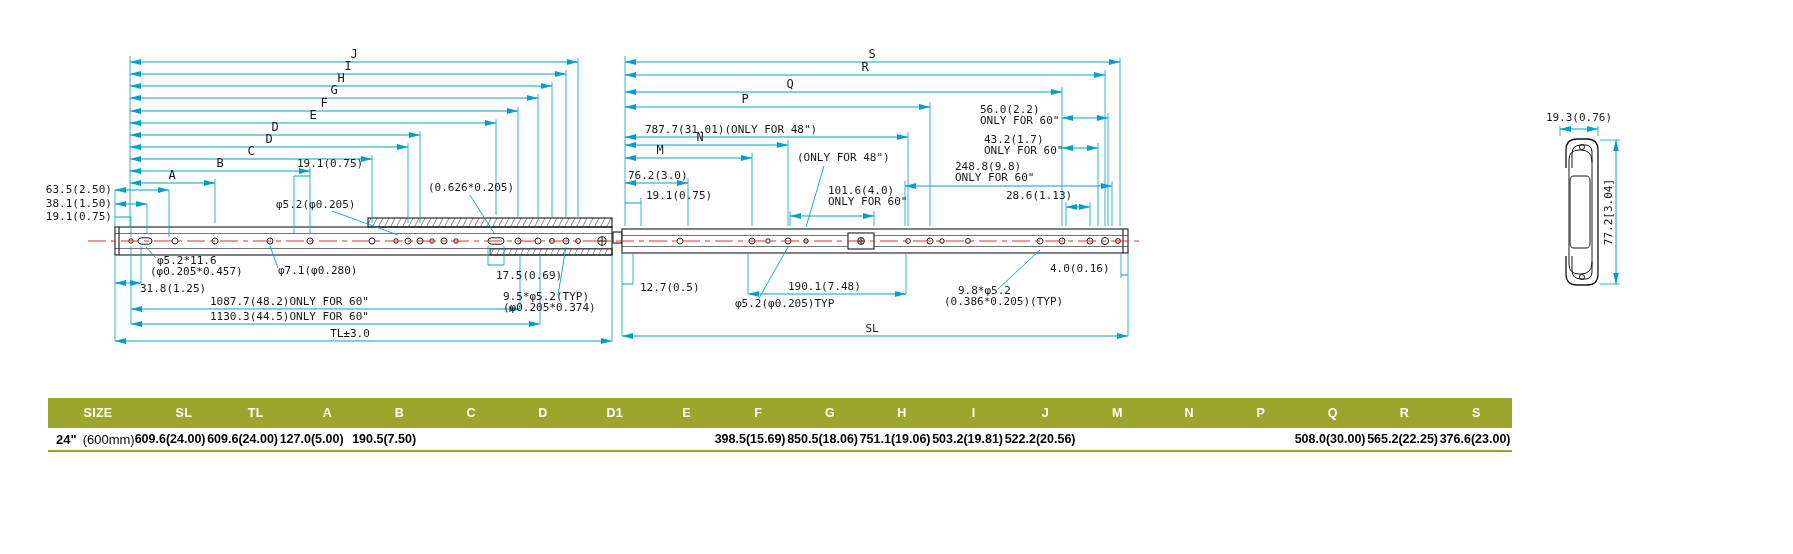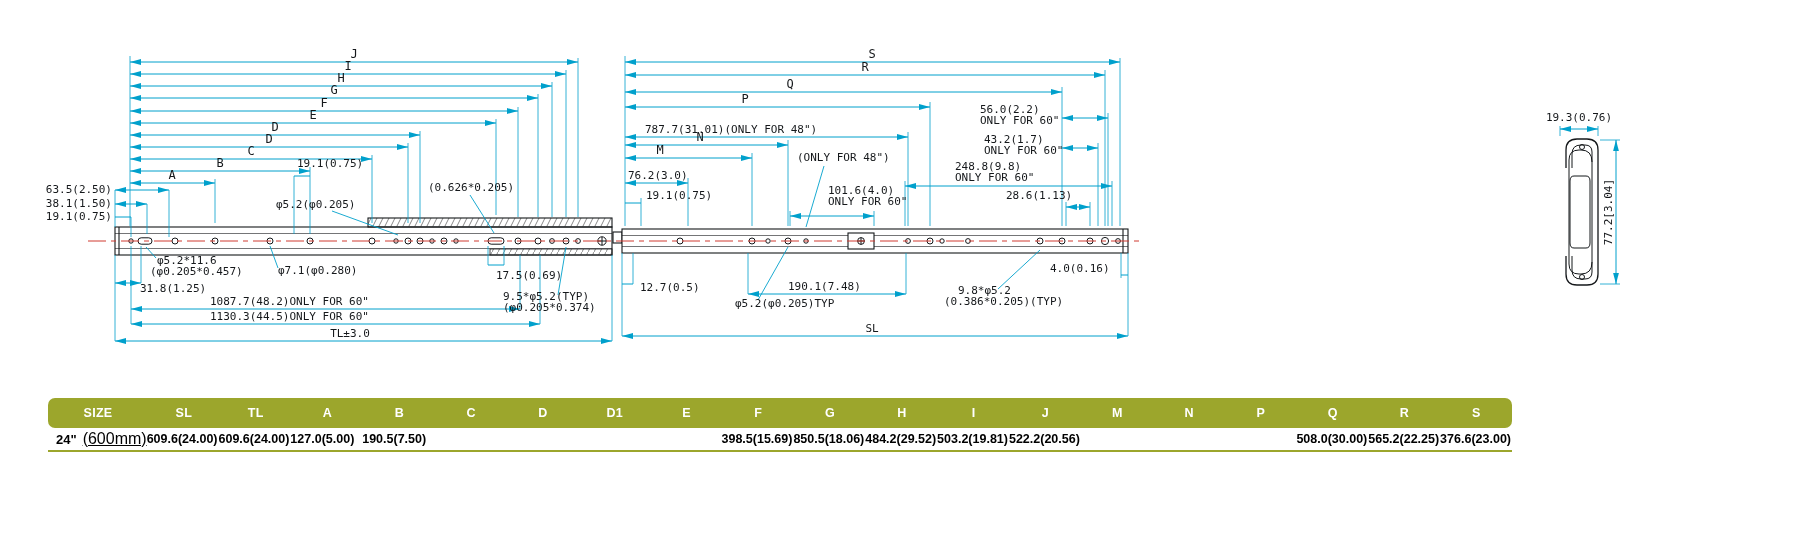--- a/index.html
+++ b/index.html
@@ -13,7 +13,7 @@
   .mid { text-anchor:middle; }
   .end { text-anchor:end; }
   .spec-table { position:absolute; left:48px; top:398px; width:1464px; }
-  .thead { display:flex; background:#9CA62C; height:30px; align-items:center;border-radius:7px; }
+  .thead { display:flex; background:#9CA62C; height:30px; align-items:center; }
   .th { flex:1; text-align:center; color:#fff; font-size:12.5px; font-weight:700; letter-spacing:.3px; }
   .size-col { flex:0 0 100px; }
   .trow { display:flex; height:24px; align-items:center; border-bottom:2.5px solid #9CA62C; background:#fff; }

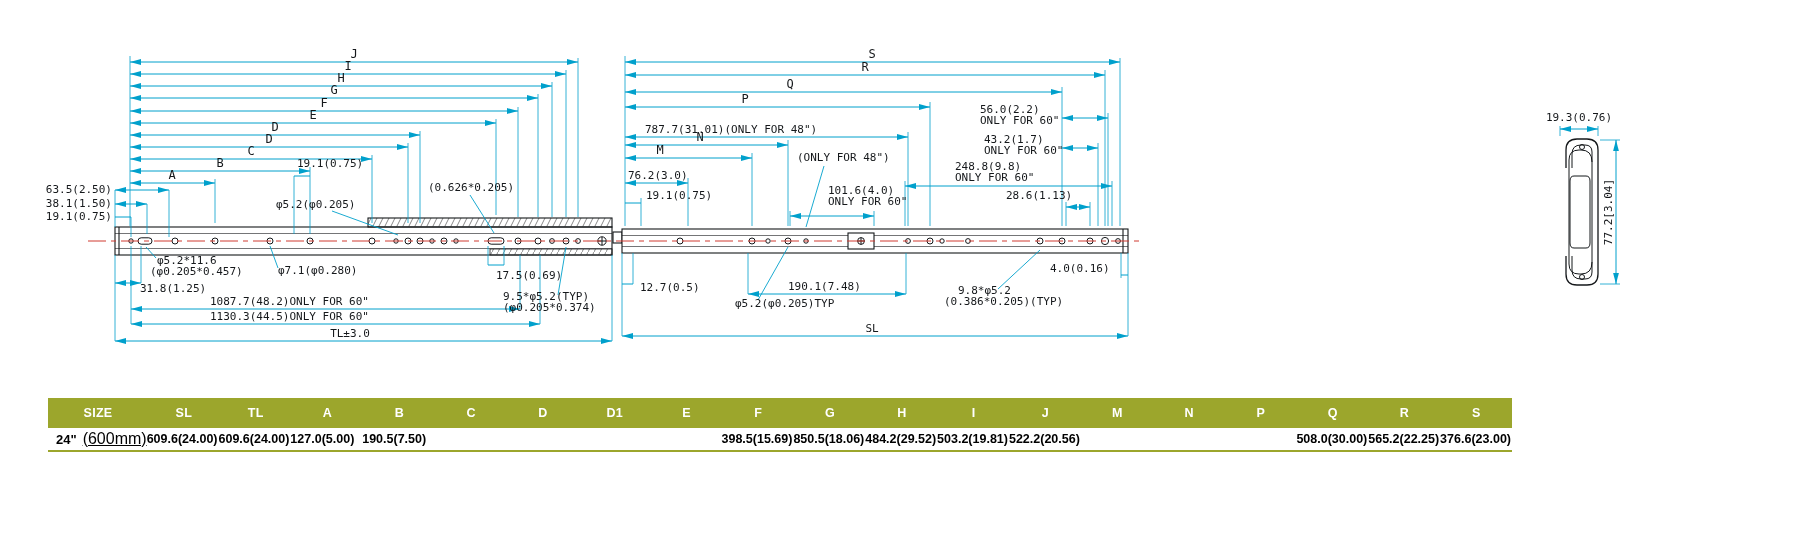--- a/index.html
+++ b/index.html
@@ -20,7 +20,7 @@
   .td { flex:1; font-size:12.5px; font-weight:700; color:#000; }
   .td.size-col { text-align:left; padding-left:8px; display:flex; gap:6px; align-items:baseline; }
   .size-main { font-weight:700; font-size:13px; }
-  .size-note { font-weight:400; font-size:16px;text-decoration:underline; }
+  .size-note { font-weight:400; font-size:13px; }
 </style>
 </head>
 <body>

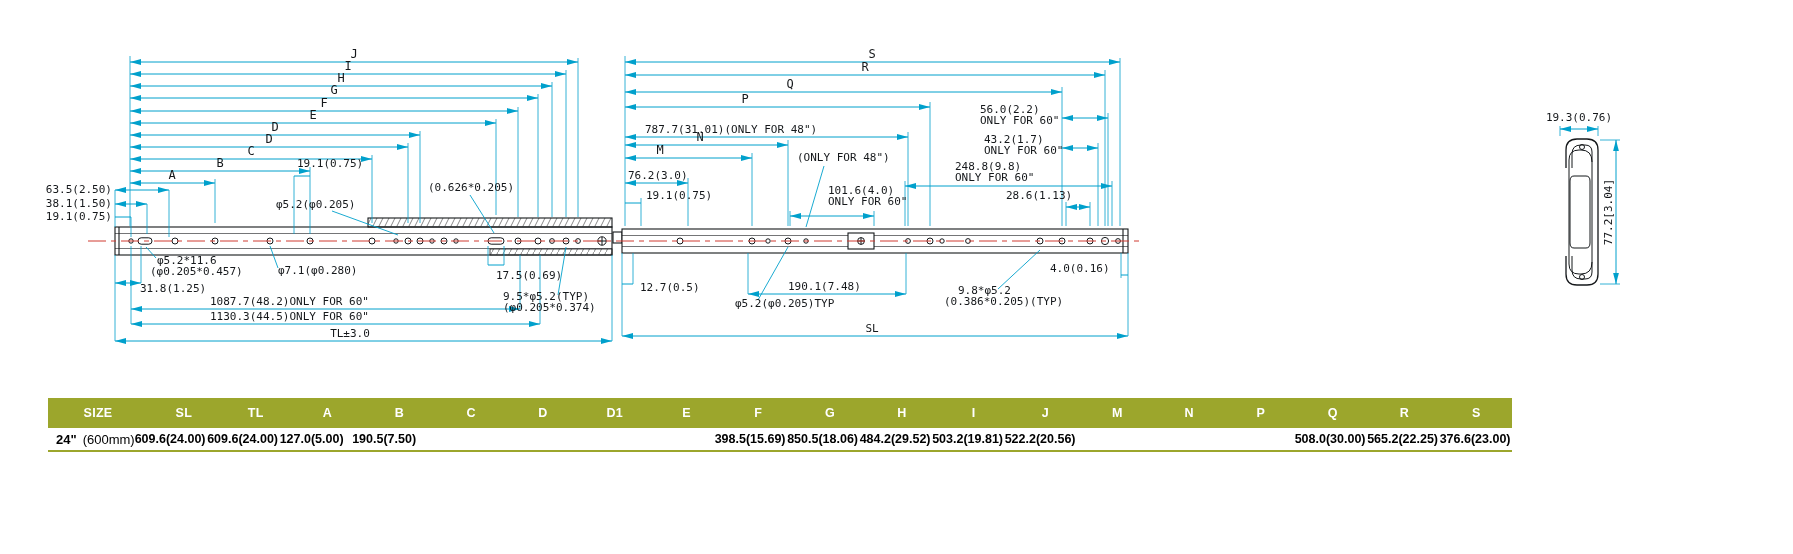--- a/index.html
+++ b/index.html
@@ -258,7 +258,7 @@
     <div class="td"></div>
     <div class="td">398.5(15.69)</div>
     <div class="td">850.5(18.06)</div>
-    <div class="td">484.2(29.52)</div>
+    <div class="td">751.1(19.06)</div>
     <div class="td">503.2(19.81)</div>
     <div class="td">522.2(20.56)</div>
     <div class="td"></div>

